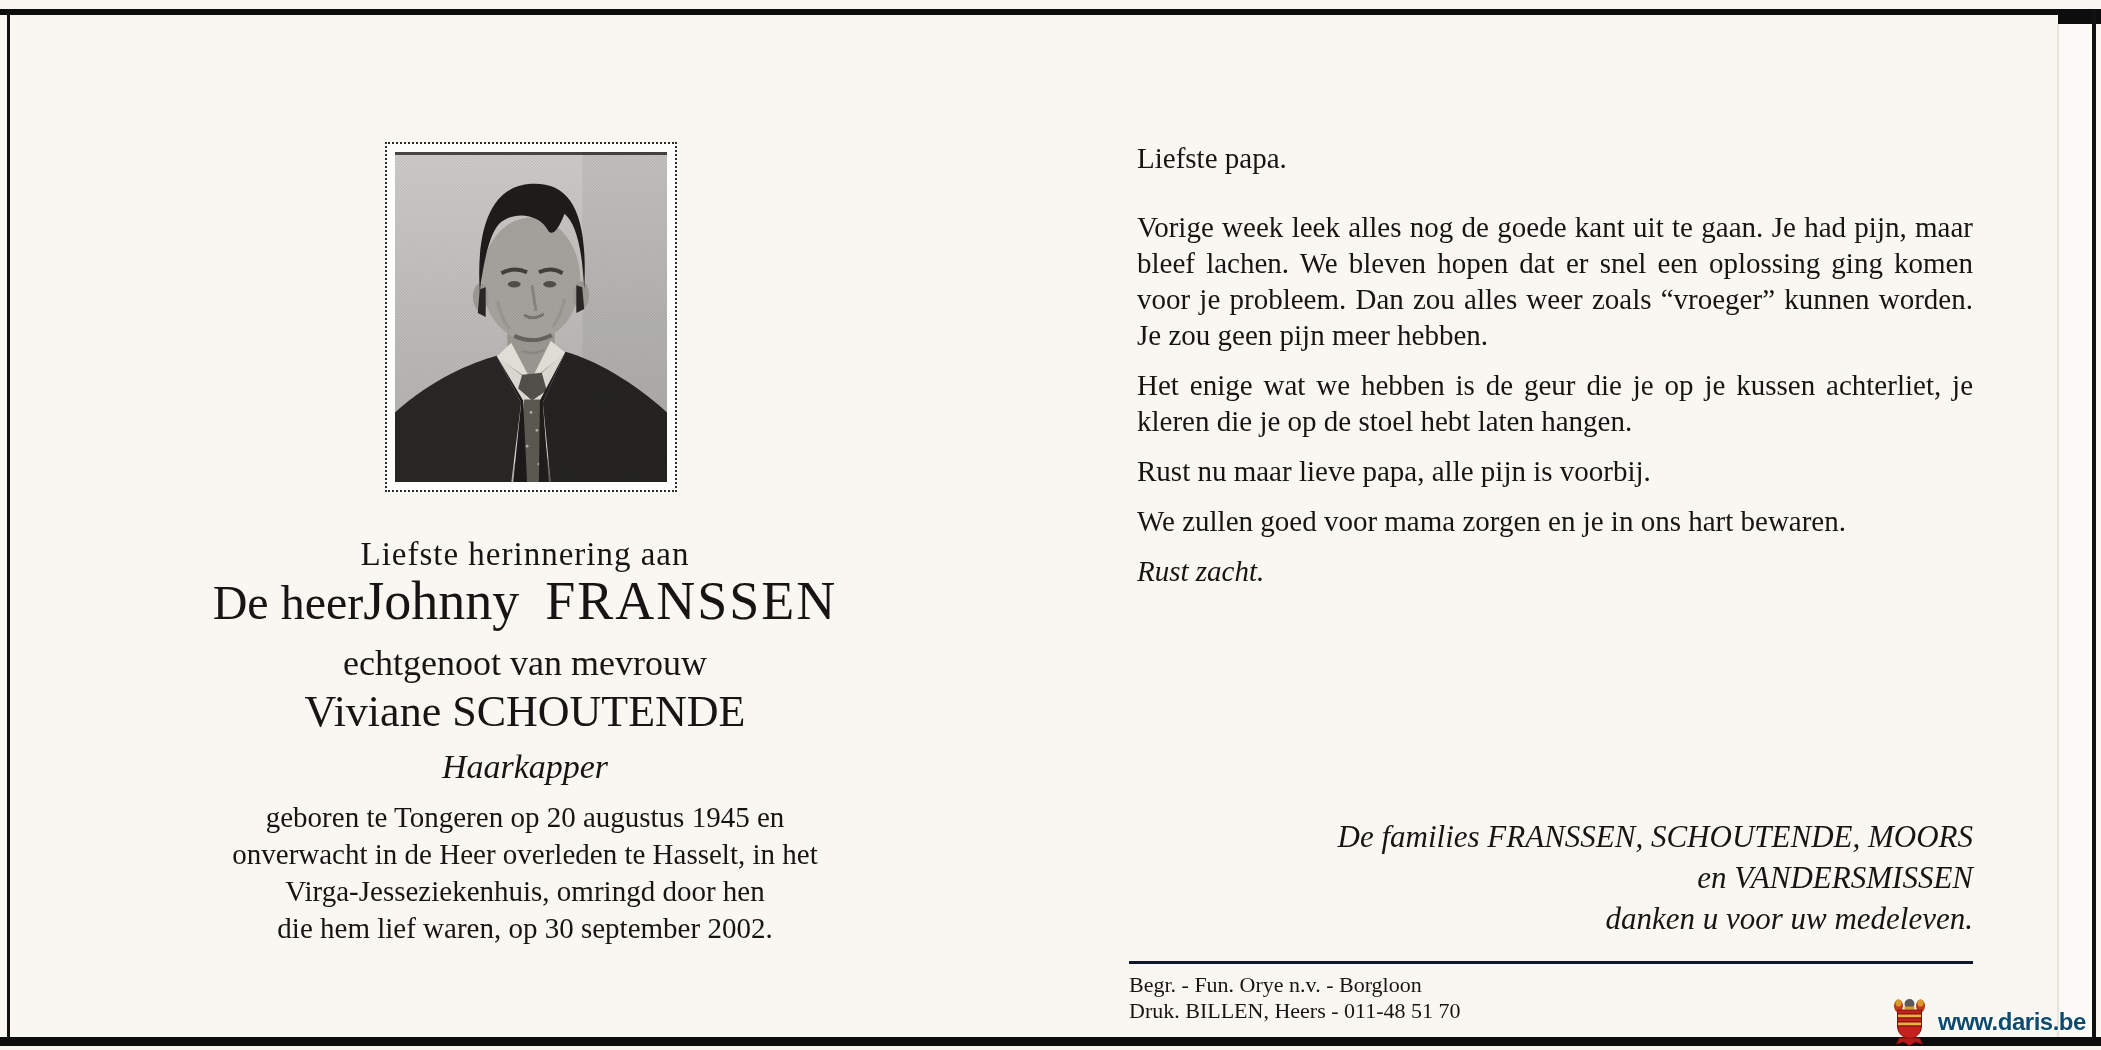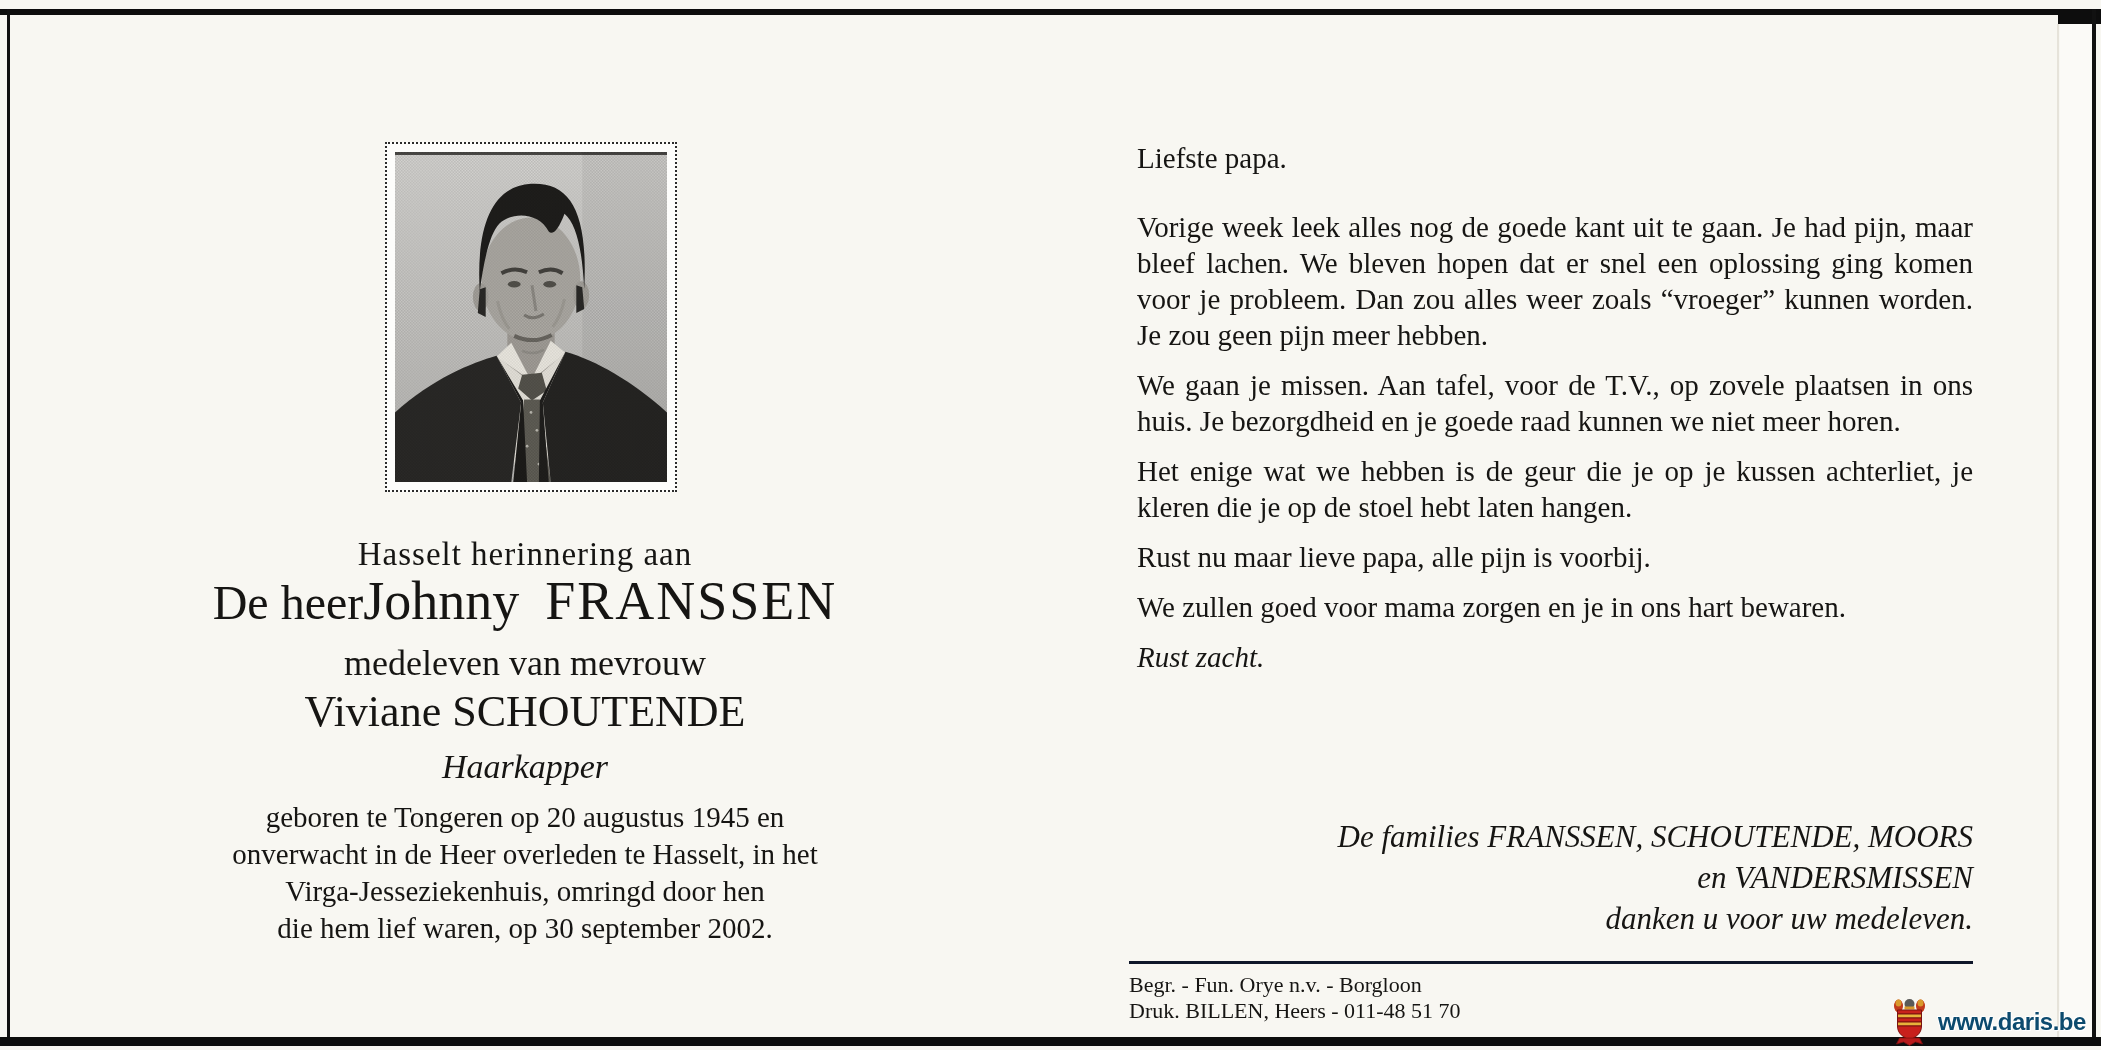--- a/index.html
+++ b/index.html
@@ -157,7 +157,6 @@
   <div class="right-col">
     <p class="salutation">Liefste papa.</p>
     <p>Vorige week leek alles nog de goede kant uit te gaan. Je had pijn, maar bleef lachen. We bleven hopen dat er snel een oplossing ging komen voor je probleem. Dan zou alles weer zoals “vroeger” kunnen worden. Je zou geen pijn meer hebben.</p>
-    <p>We gaan je missen. Aan tafel, voor de T.V., op zovele plaatsen in ons huis. Je bezorgdheid en je goede raad kunnen we niet meer horen.</p>
     <p>Het enige wat we hebben is de geur die je op je kussen achterliet, je kleren die je op de stoel hebt laten hangen.</p>
     <p>Rust nu maar lieve papa, alle pijn is voorbij.</p>
     <p>We zullen goed voor mama zorgen en je in ons hart bewaren.</p>

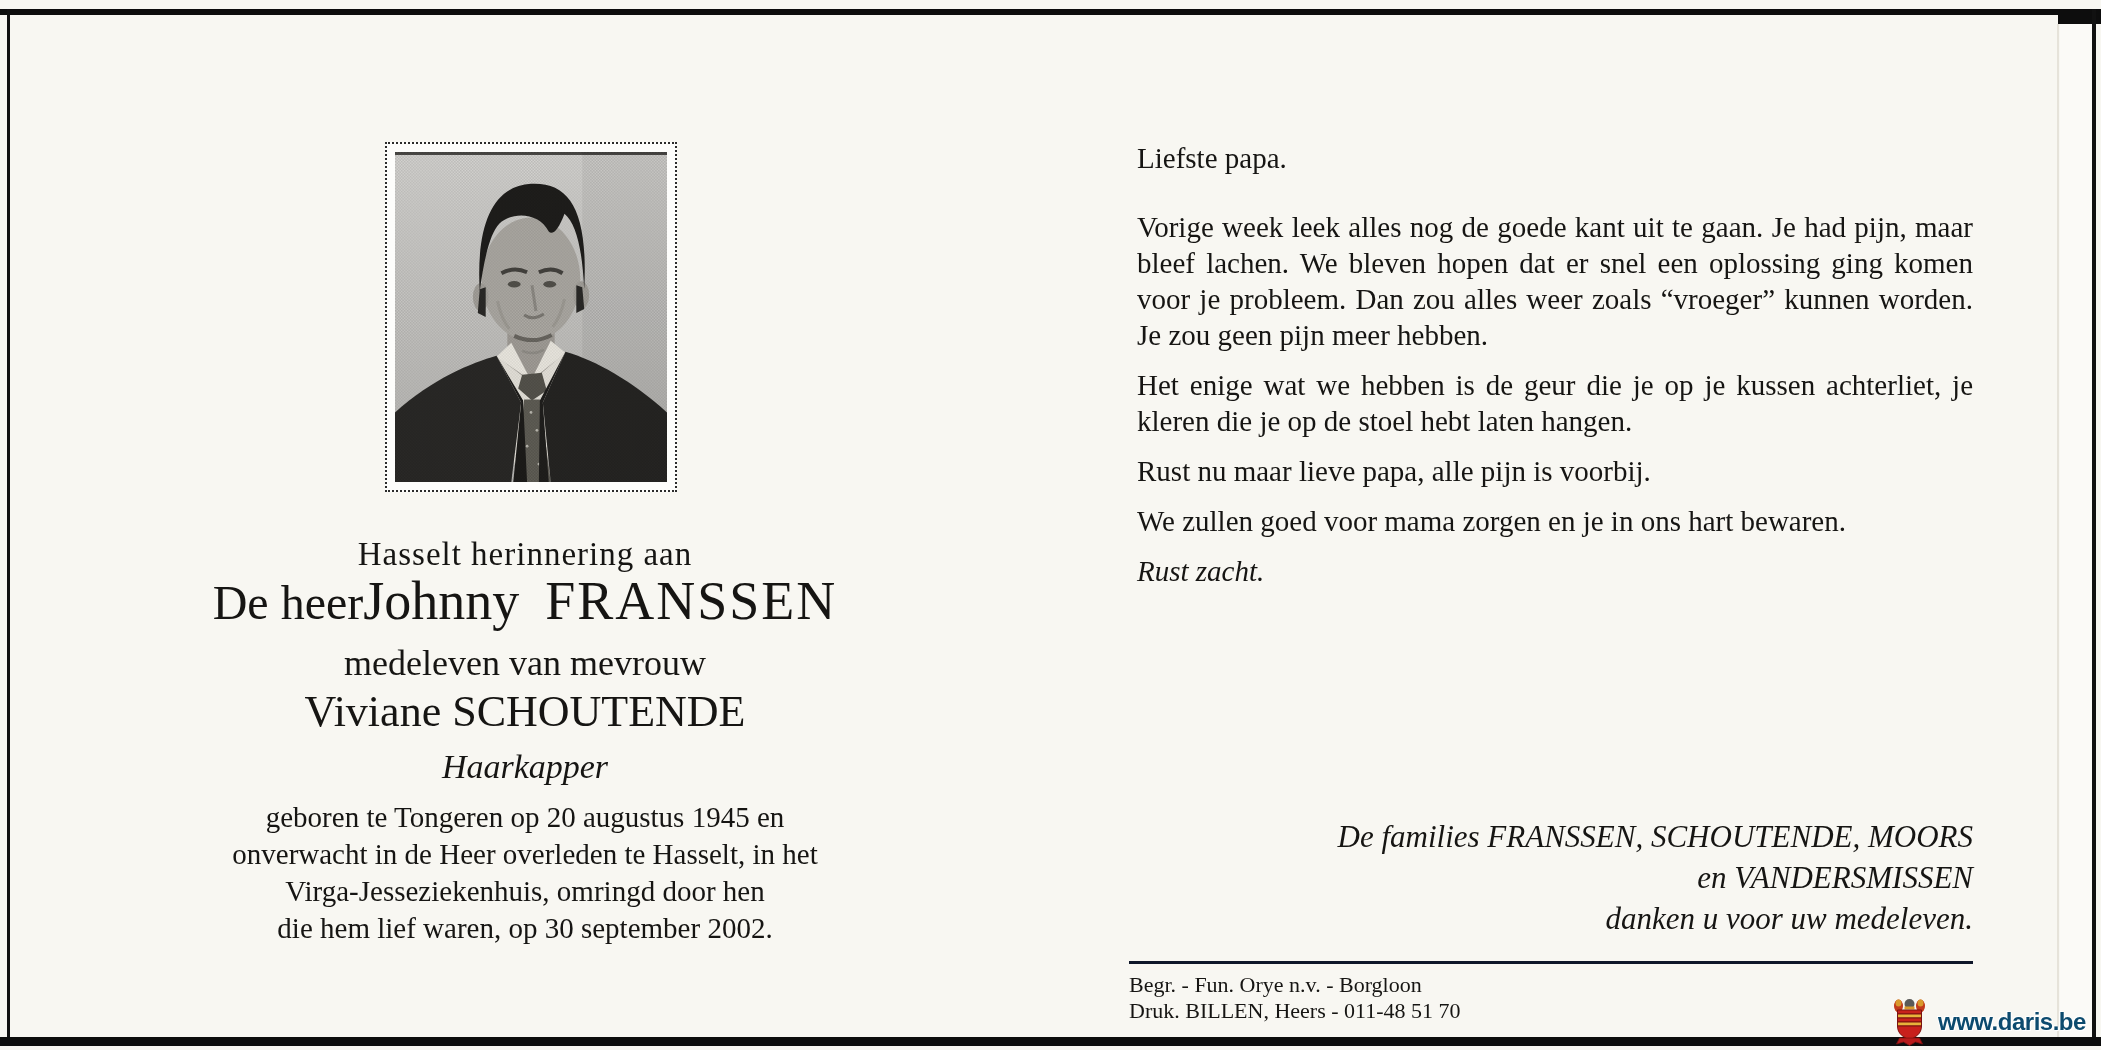--- a/index.html
+++ b/index.html
@@ -139,7 +139,7 @@
   </div>
 
   <div class="left-col">
-    <div class="intro">Hasselt herinnering aan</div>
+    <div class="intro">Liefste herinnering aan</div>
     <div class="name-line">
       <span>De heer</span><span class="first">Johnny</span><span class="last">FRANSSEN</span>
     </div>

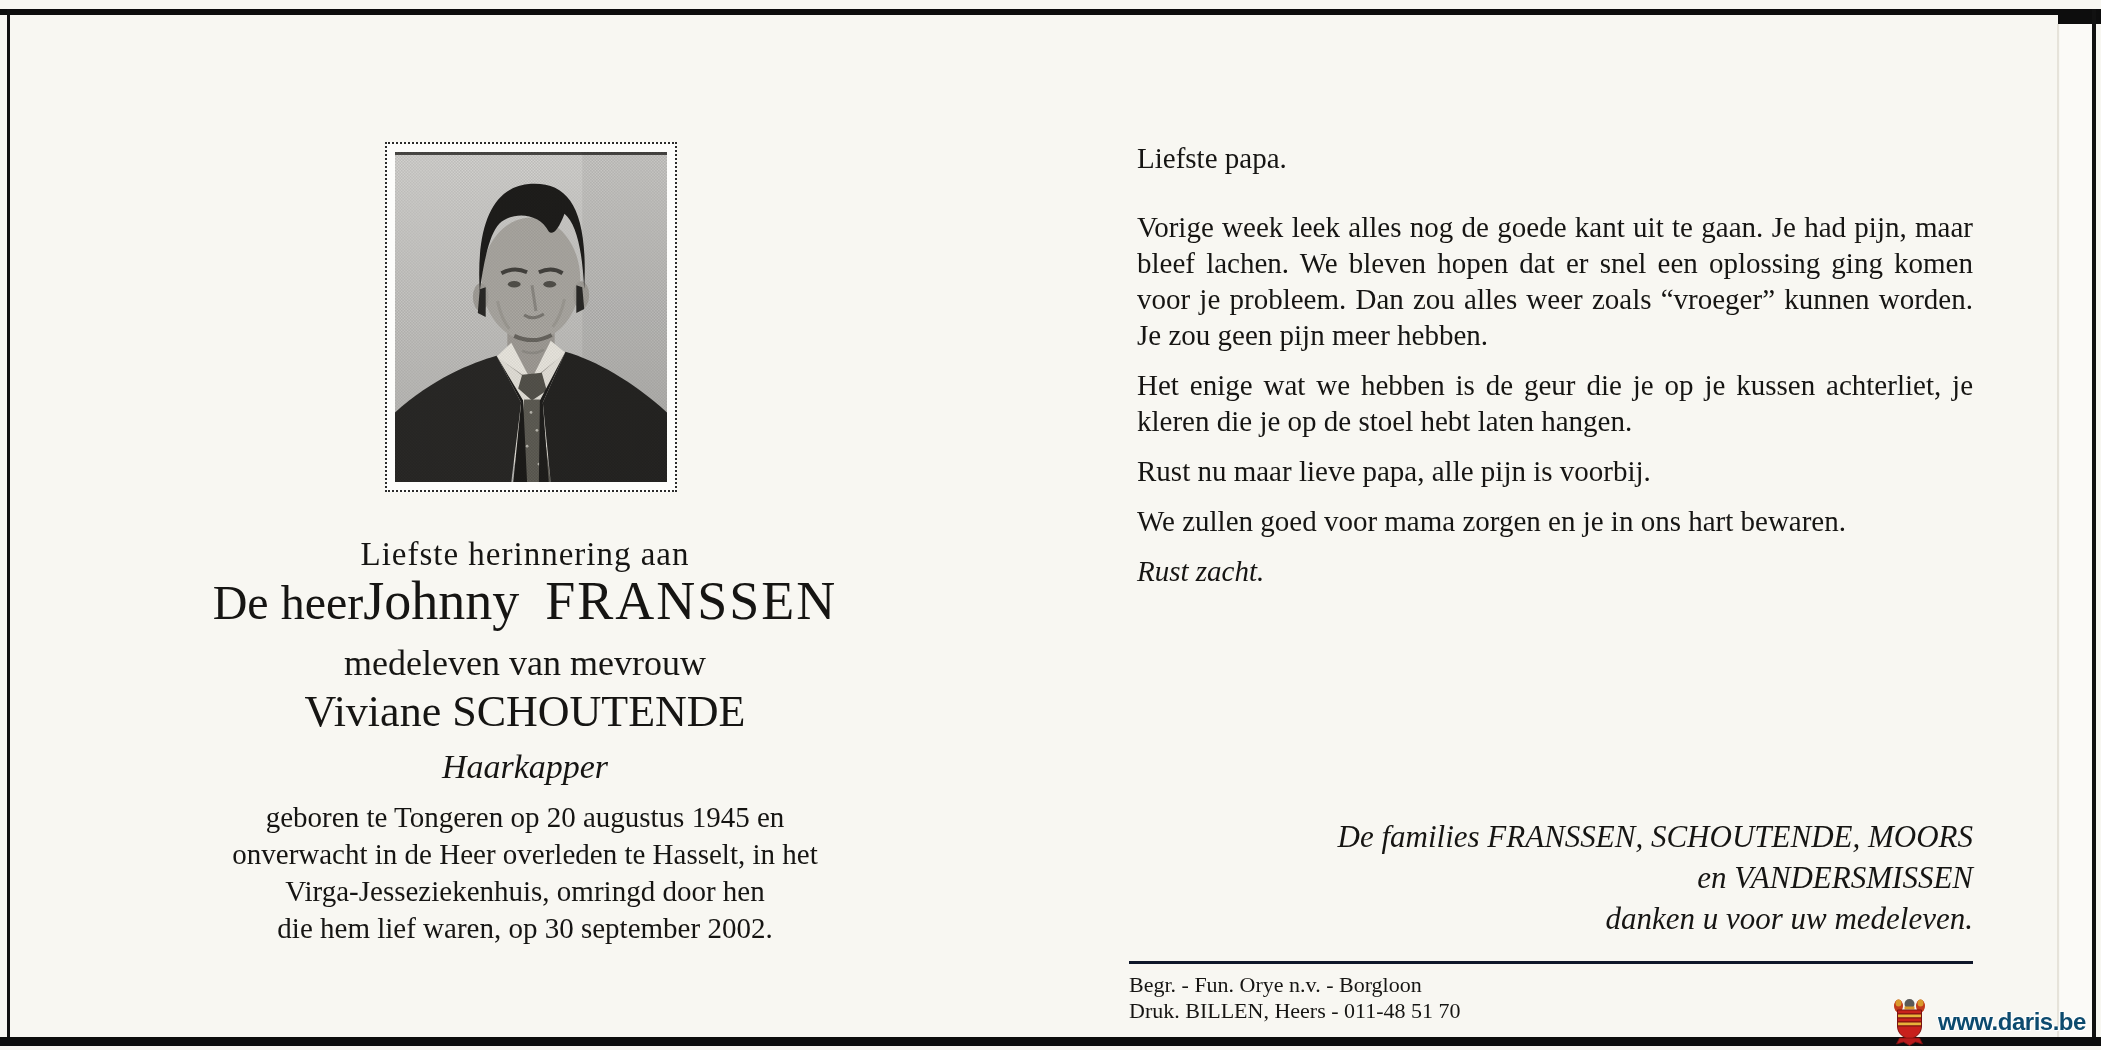--- a/index.html
+++ b/index.html
@@ -143,7 +143,7 @@
     <div class="name-line">
       <span>De heer</span><span class="first">Johnny</span><span class="last">FRANSSEN</span>
     </div>
-    <div class="spouse-intro">medeleven van mevrouw</div>
+    <div class="spouse-intro">echtgenoot van mevrouw</div>
     <div class="spouse-name">Viviane SCHOUTENDE</div>
     <div class="profession">Haarkapper</div>
     <div class="life-block">

